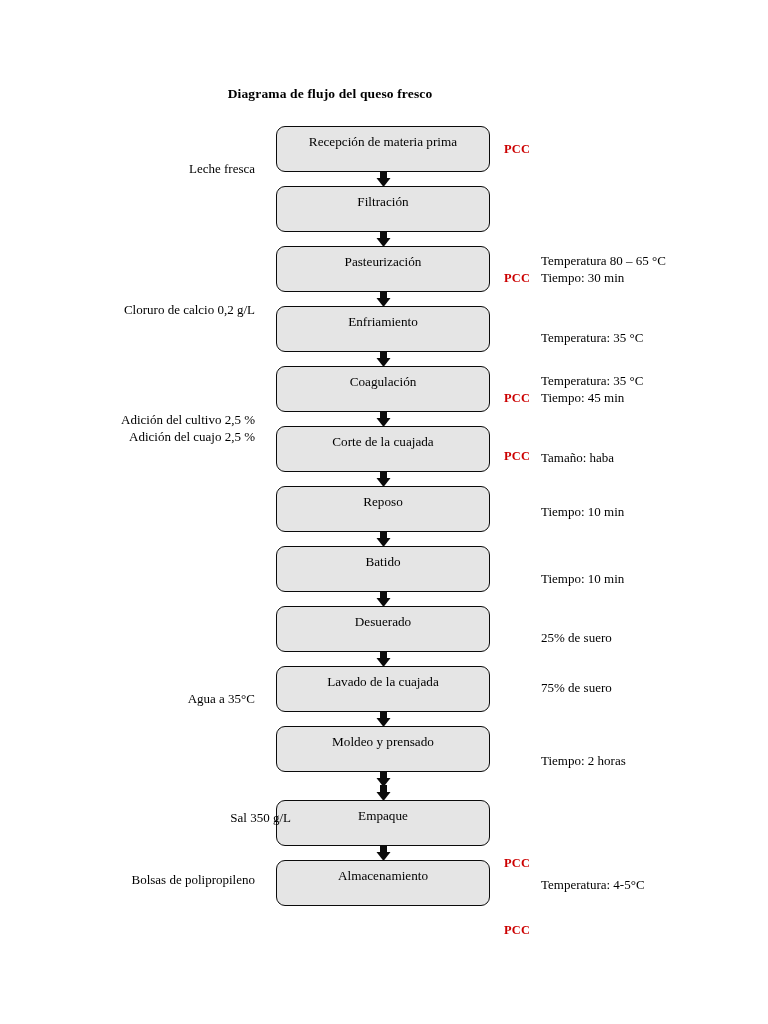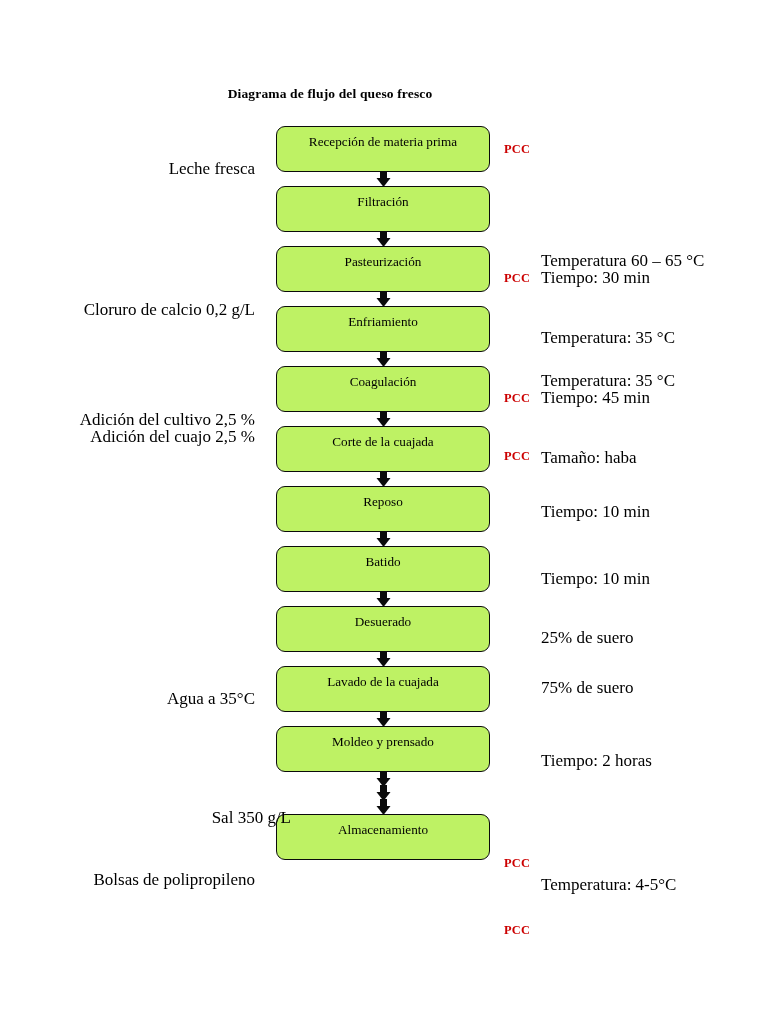--- a/index.html
+++ b/index.html
@@ -53,7 +53,7 @@
     height: 46px;
     border: 1.7px solid #0b0b0b;
     border-radius: 9px;
-    background: #bef264;
+    background: #e5e5e5;
     overflow: hidden;
   }
 

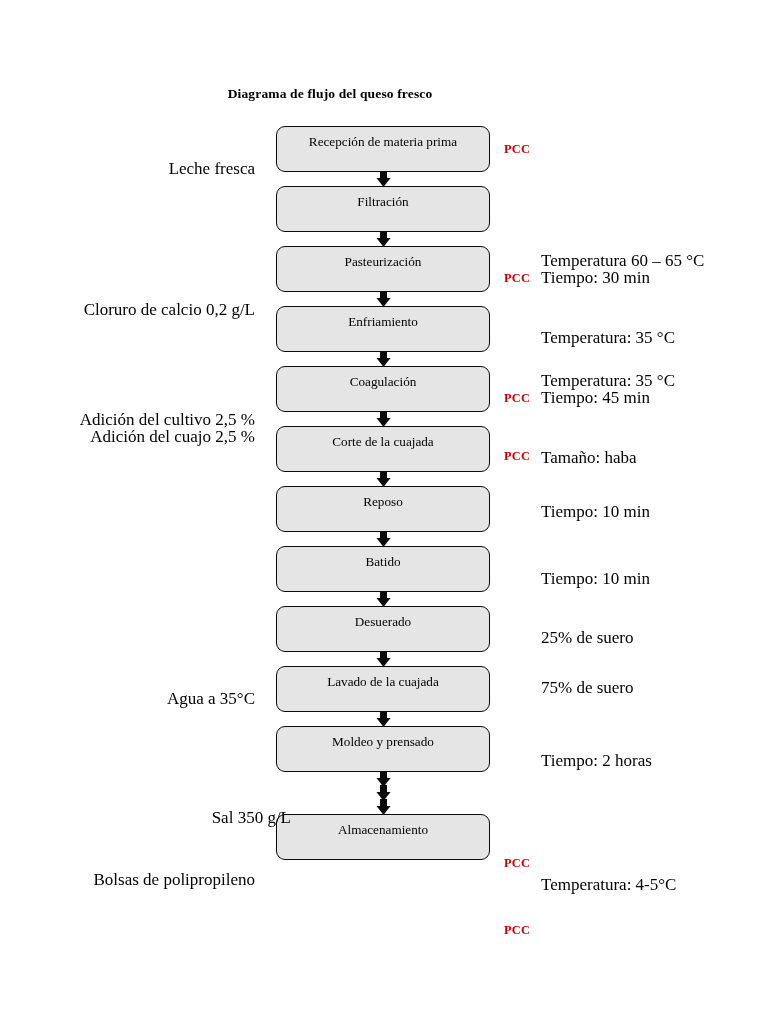--- a/index.html
+++ b/index.html
@@ -122,7 +122,7 @@
   
   .side-note {
     position: absolute;
-    font-size: 17px;
+    font-size: 13px;
     line-height: 17px;
     white-space: pre-line;
   }

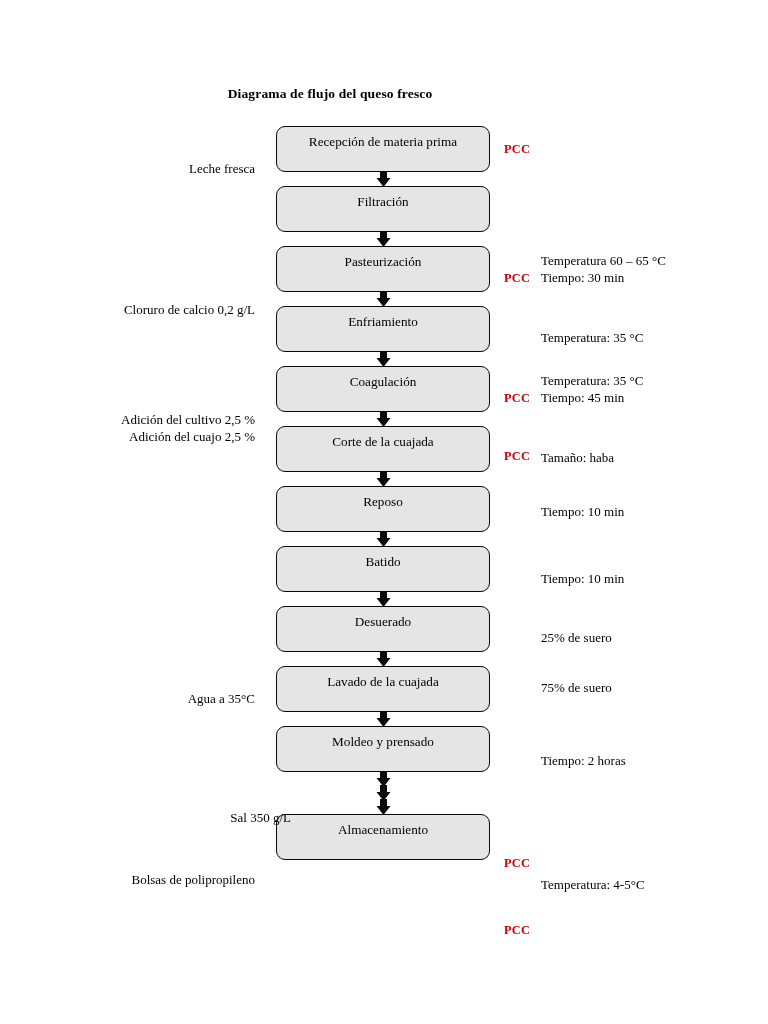--- a/index.html
+++ b/index.html
@@ -296,7 +296,7 @@
       <div class="pcc-tag" style="left: 504px; top: 142px;">PCC</div>
       <div class="side-note left-note" style="left: 255px; top: 272px; margin-top: 29px;">Cloruro de calcio 0,2 g/L</div>
       <div class="pcc-tag" style="left: 504px; top: 271px;">PCC</div>
-      <div class="side-note right-note" style="left: 541px; top: 252px;">Temperatura 60 – 65 °C
+      <div class="side-note right-note" style="left: 541px; top: 252px;">Temperatura 80 – 65 °C
 Tiempo: 30 min</div>
       <div class="side-note right-note" style="left: 541px; top: 329px;">Temperatura: 35 °C</div>
       <div class="side-note left-note" style="left: 255px; top: 383px; margin-top: 28px;">Adición del cultivo 2,5 %

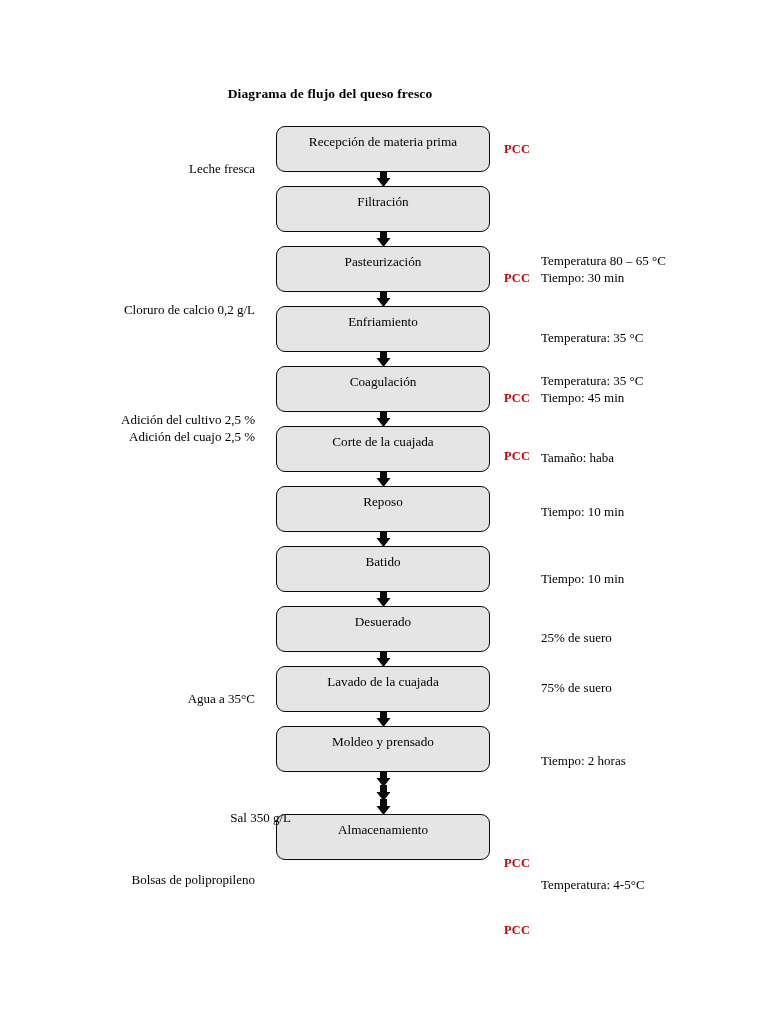--- a/index.html
+++ b/index.html
@@ -276,6 +276,11 @@
         <div class="arrow">
           <div class="shaft"></div>
           <div class="head"></div>
+        </div>
+      </div>
+      <div class="flow-step">
+        <div class="step-box">
+          <div class="step-label">Empaque</div>
         </div>
       </div>
       <div class="connector">

